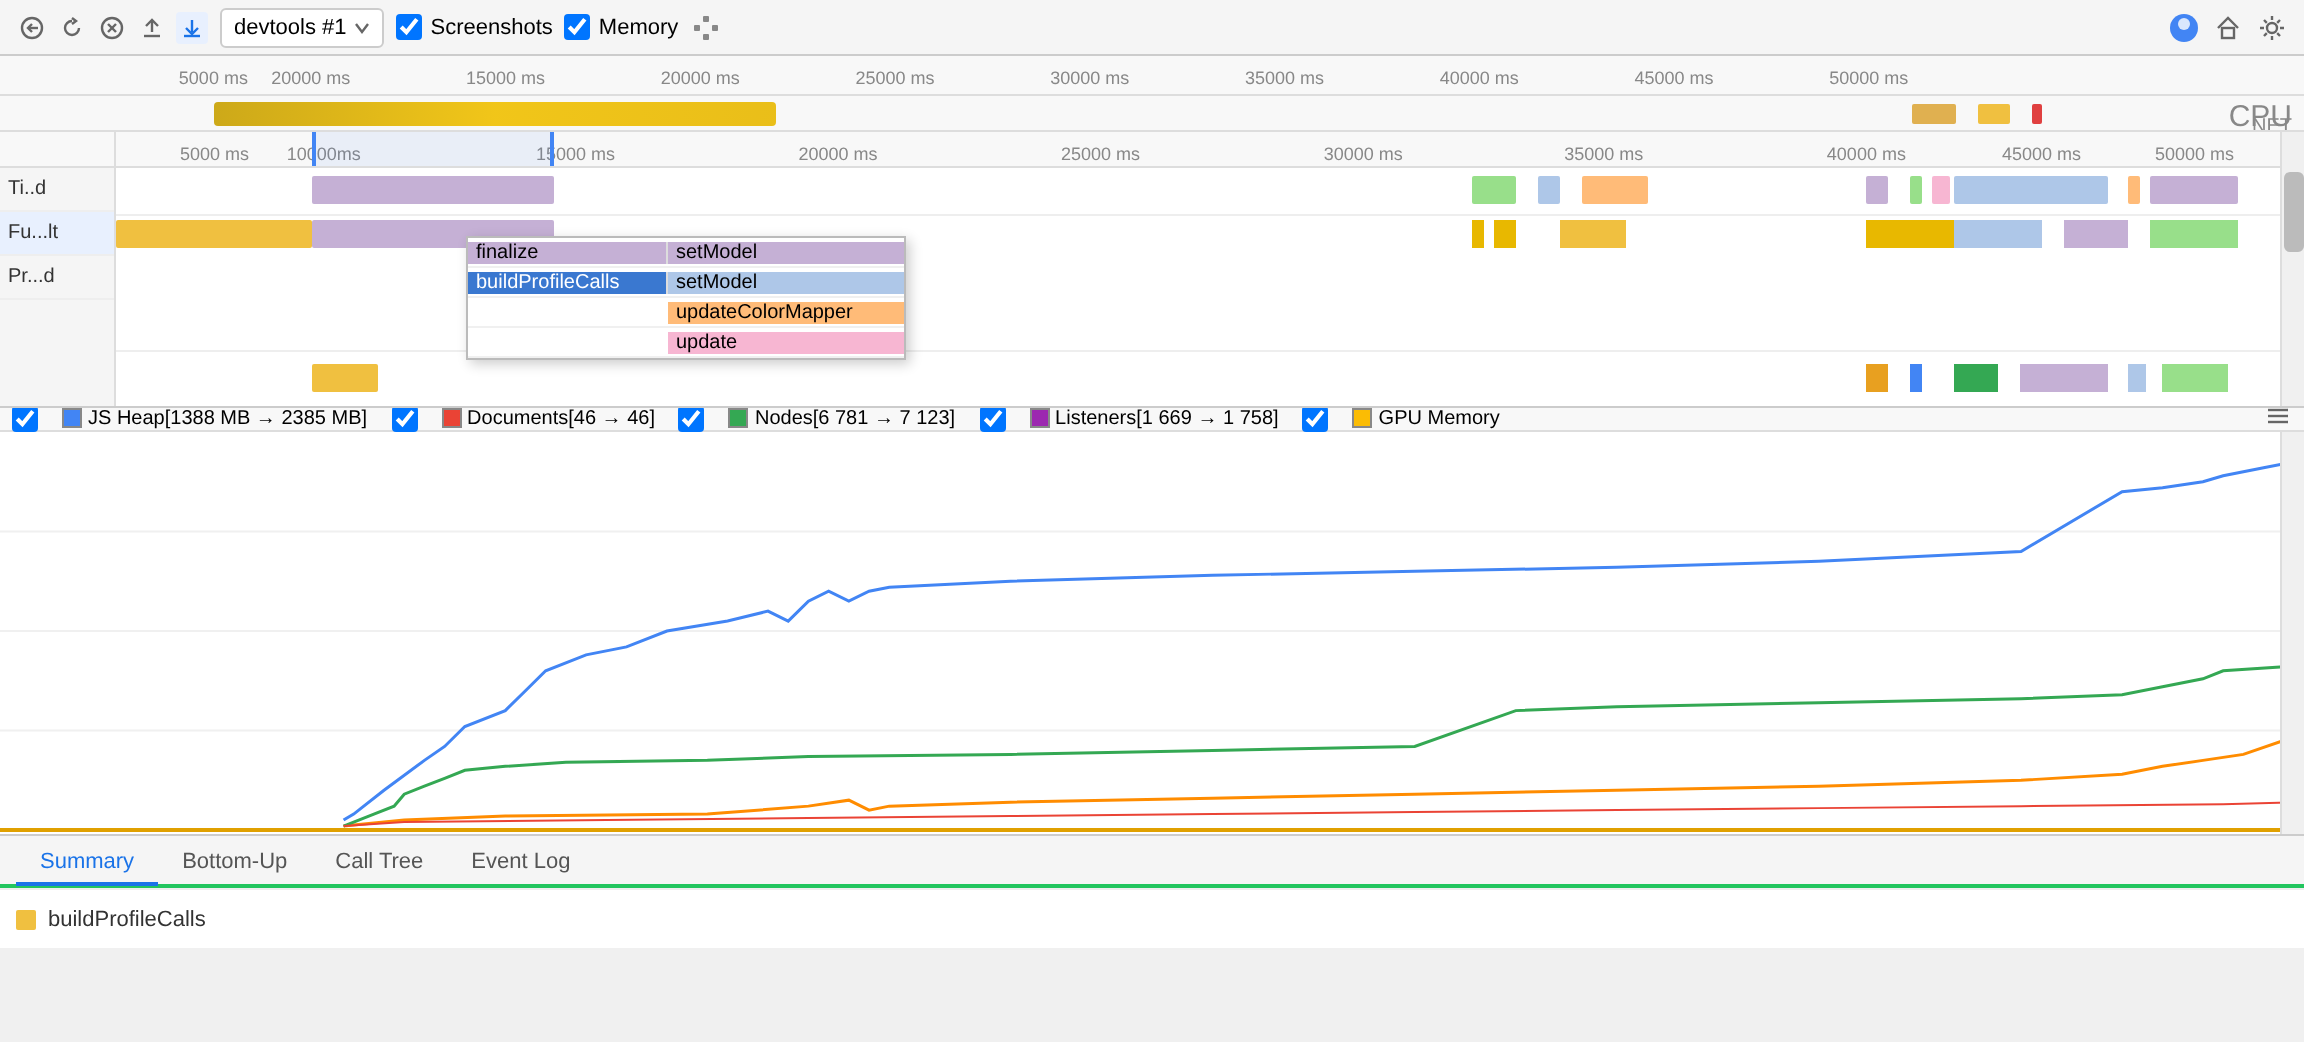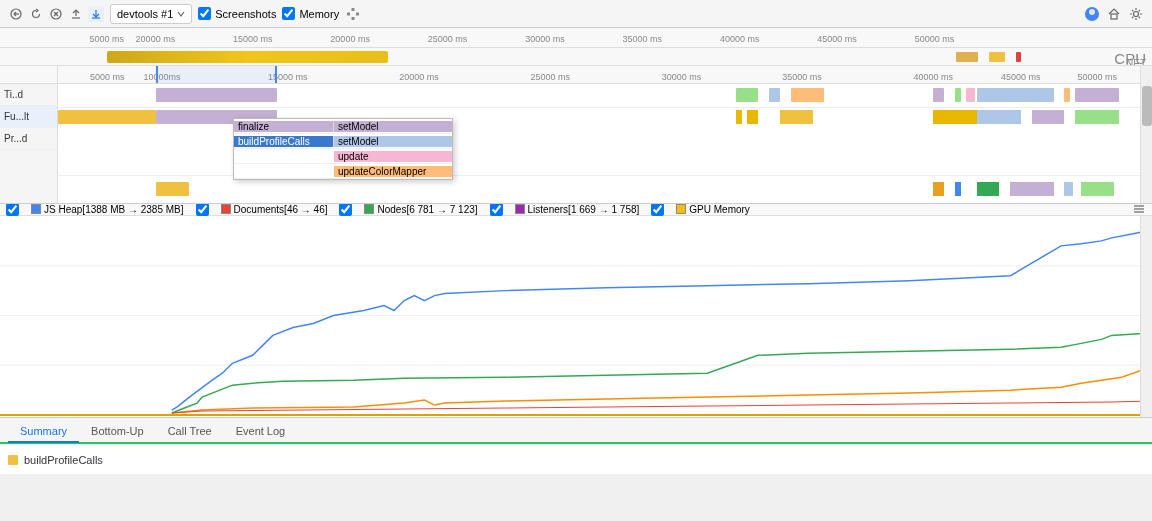--- a/index.html
+++ b/index.html
@@ -319,11 +319,11 @@
         </div>
         <div class="flame-row">
           <div class="flame-left-cell"></div>
-          <div class="flame-right-cell flame-cell-pink">update</div>
+          <div class="flame-right-cell flame-cell-orange">updateColorMapper</div>
         </div>
         <div class="flame-row">
           <div class="flame-left-cell"></div>
-          <div class="flame-right-cell flame-cell-orange">updateColorMapper</div>
+          <div class="flame-right-cell flame-cell-pink">update</div>
         </div>
 
       </div>

